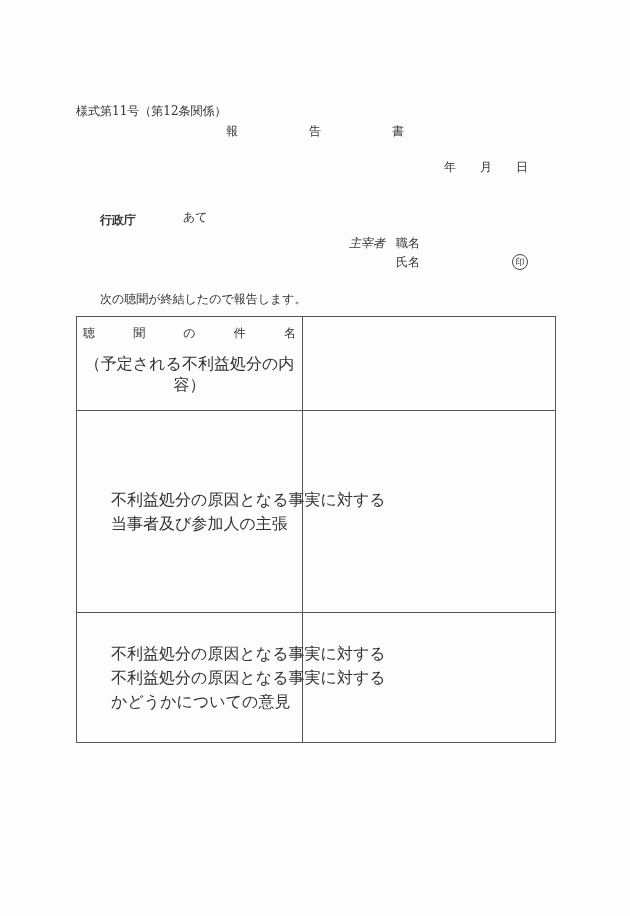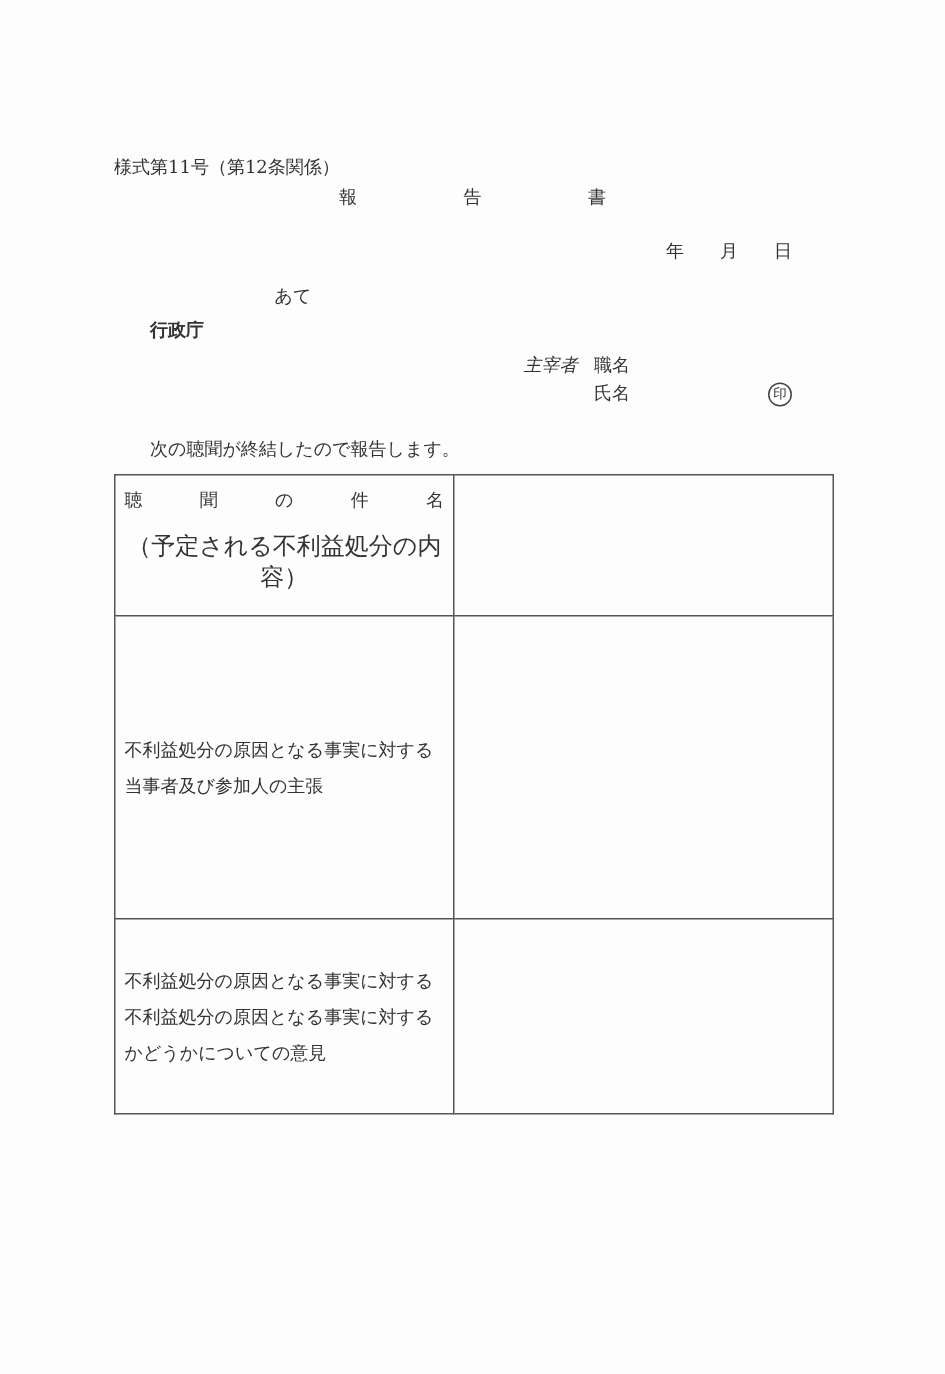--- a/index.html
+++ b/index.html
@@ -55,7 +55,7 @@
   </div>
 
   <div class="abs" style="left:100px; top:213px;font-weight:bold;">行政庁</div>
-  <div class="abs" style="left:183px; top:190px;text-align:right;">あて</div>
+  <div class="abs" style="left:183px; top:210px;text-align:right;">あて</div>
 
   <div class="abs" style="left:349px; top:236px;font-style:italic;">主宰者</div>
   <div class="abs" style="left:396px; top:236px;font-family:Liberation Serif, serif;">職名</div>

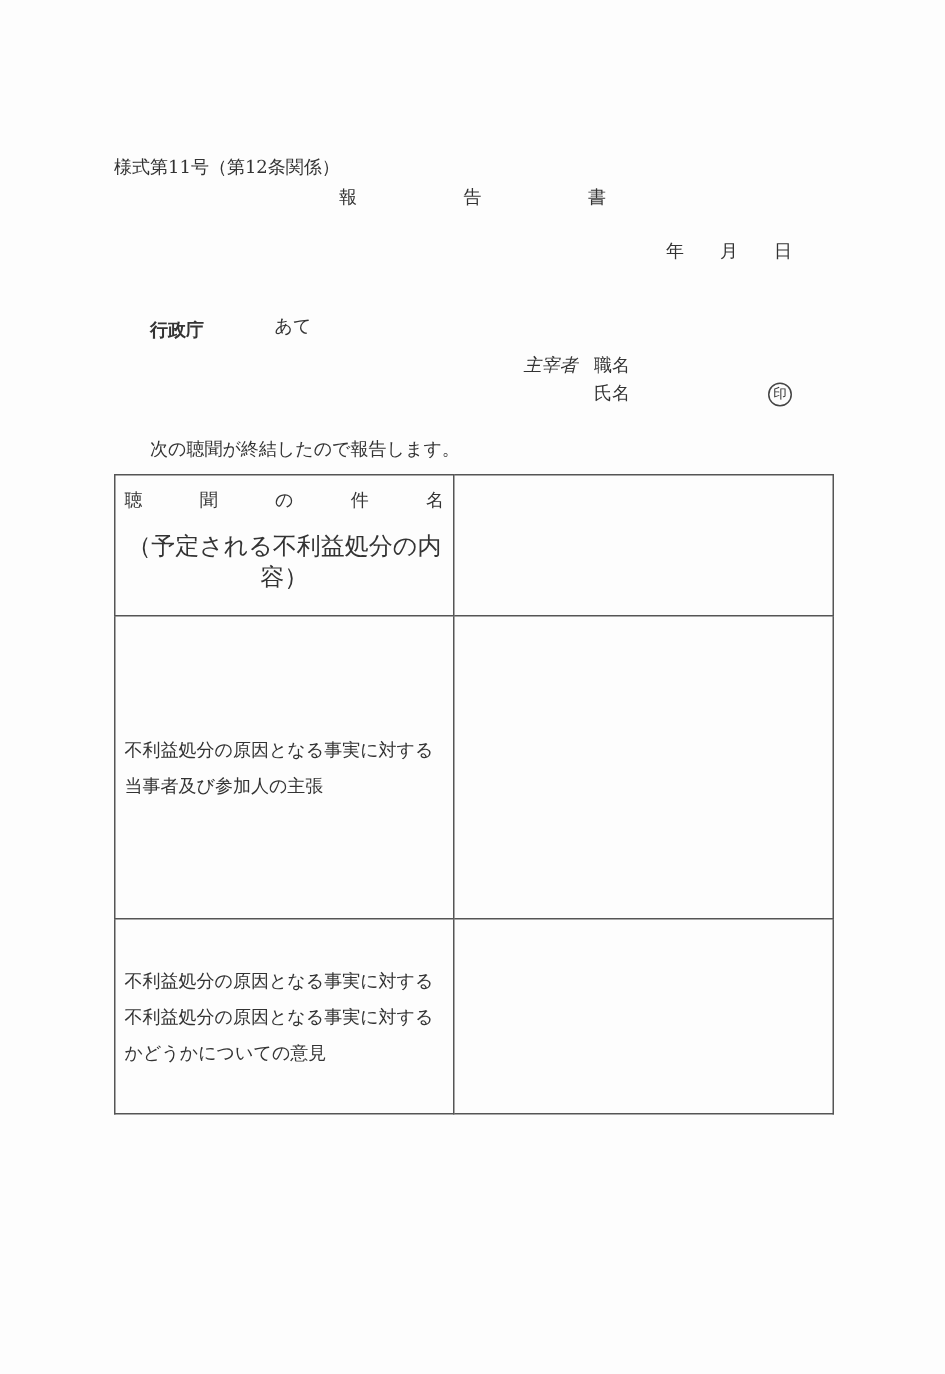--- a/index.html
+++ b/index.html
@@ -27,7 +27,7 @@
   }
   td.label { width: 213px; padding-left: 6px !important; padding-right: 6px !important; }
   td.value { }
-  .label-line { font-size: 12px; line-height: 24px; white-space: nowrap; }
+  .label-line { font-size: 16px; line-height: 24px; white-space: nowrap; margin-left: 28px; }
   .title-row { display: flex; justify-content: space-between; font-size: 12px; padding-right: 0; }
   .sub-line { text-align: center; font-size: 16px; margin-top: 12px; }
   .seal {

